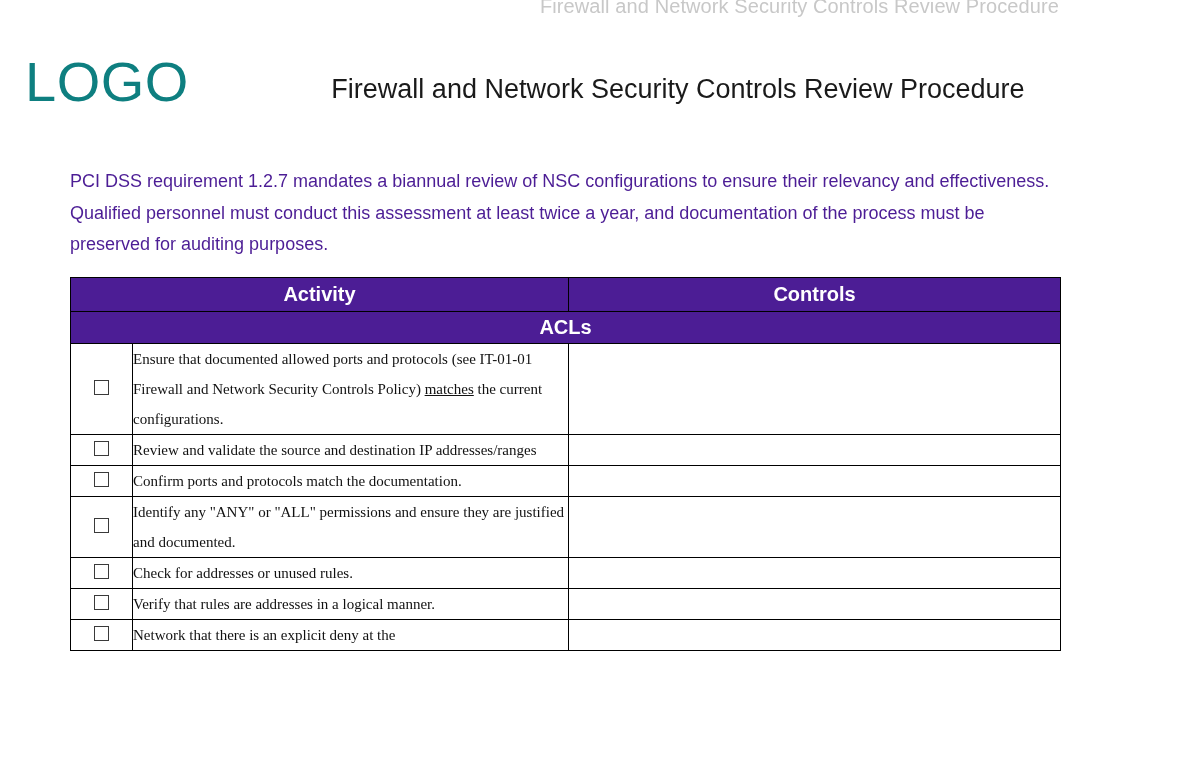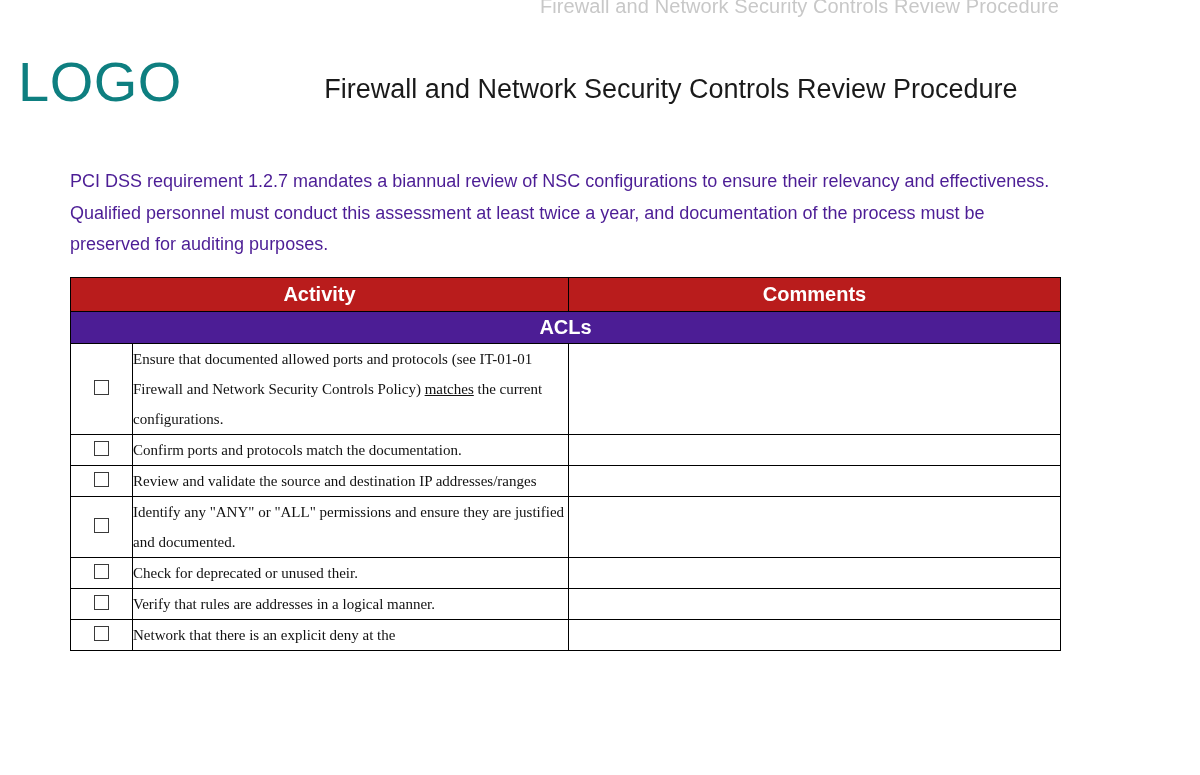--- a/index.html
+++ b/index.html
@@ -34,7 +34,7 @@
   .masthead {
     position: absolute;
     top: 56px;
-    left: 0px;
+    left: 7px;
     width: 1062px;
     height: 70px;
   }

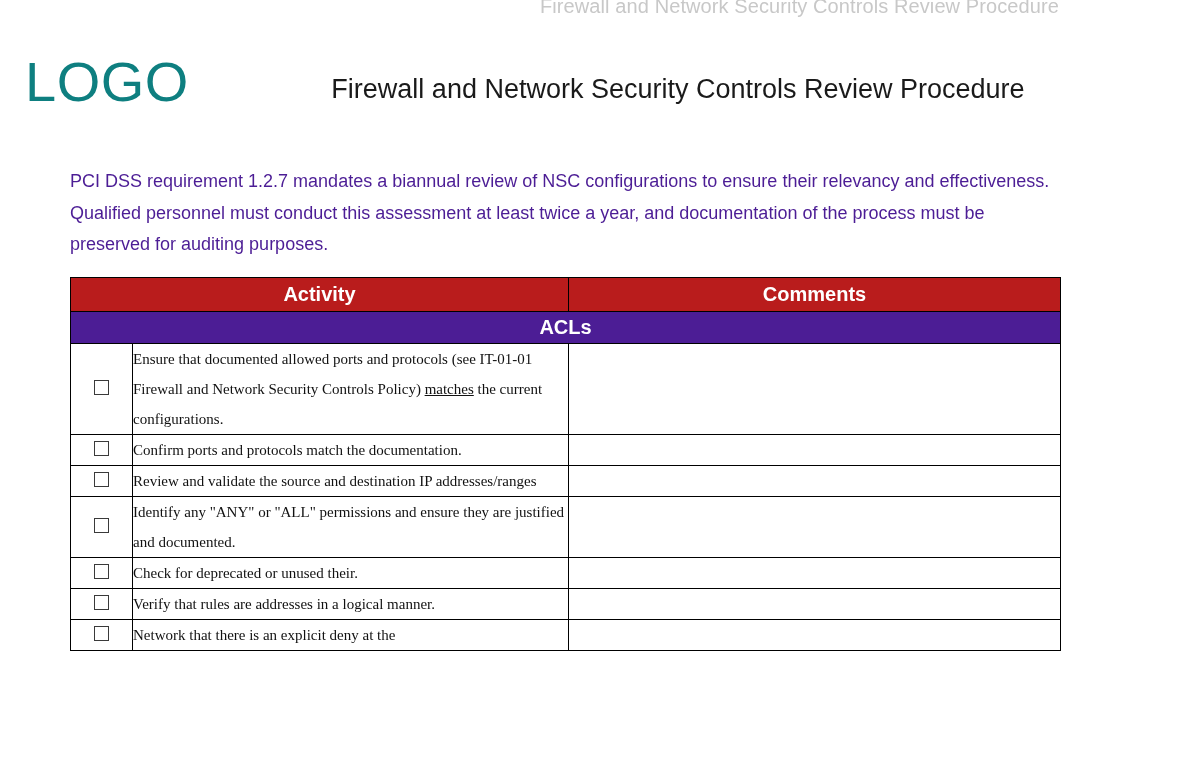--- a/index.html
+++ b/index.html
@@ -94,7 +94,7 @@
   }
 
   .hdr-cell {
-    background: #b91c1c;
+    background: #4c1d95;
     color: #ffffff;
     font-size: 20px;
     font-weight: bold;

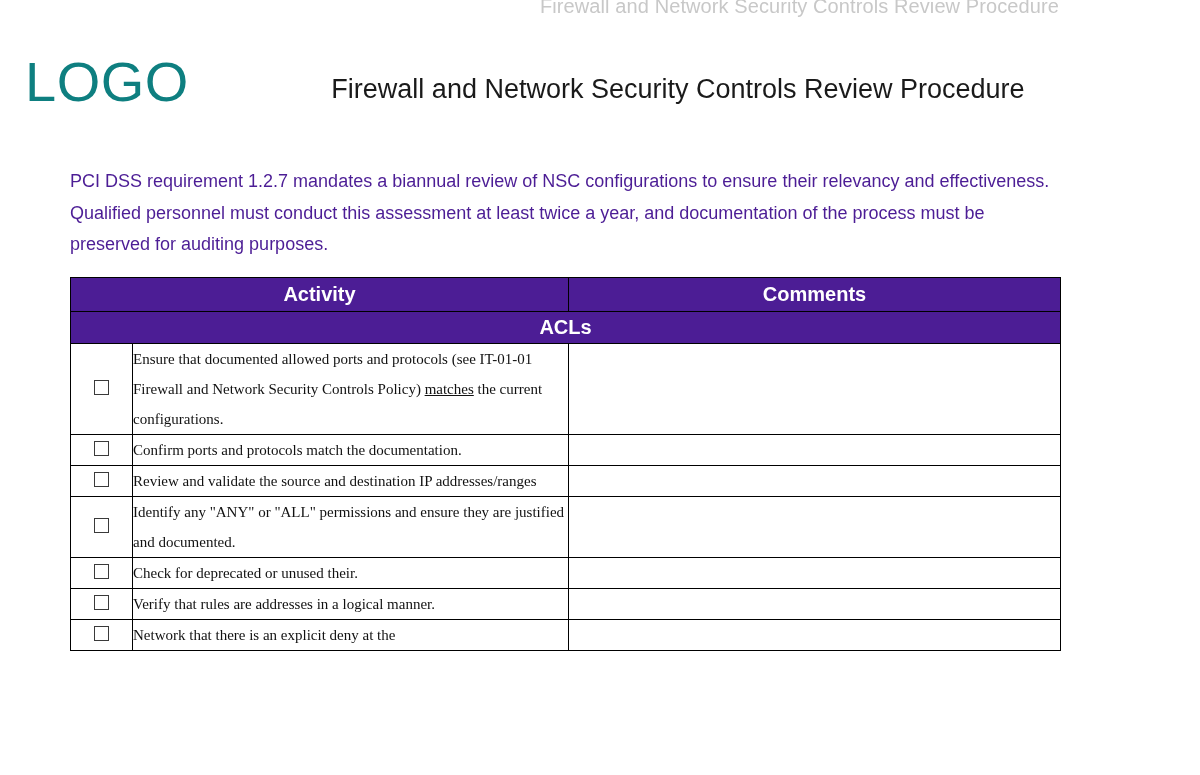--- a/index.html
+++ b/index.html
@@ -158,7 +158,7 @@
   <thead>
     <tr>
       <th class="hdr-cell" colspan="2">Activity</th>
-      <th class="hdr-cell">Comments</th>
+      <th class="hdr-cell">Controls</th>
     </tr>
     <tr>
       <th class="section-cell" colspan="3">ACLs</th>

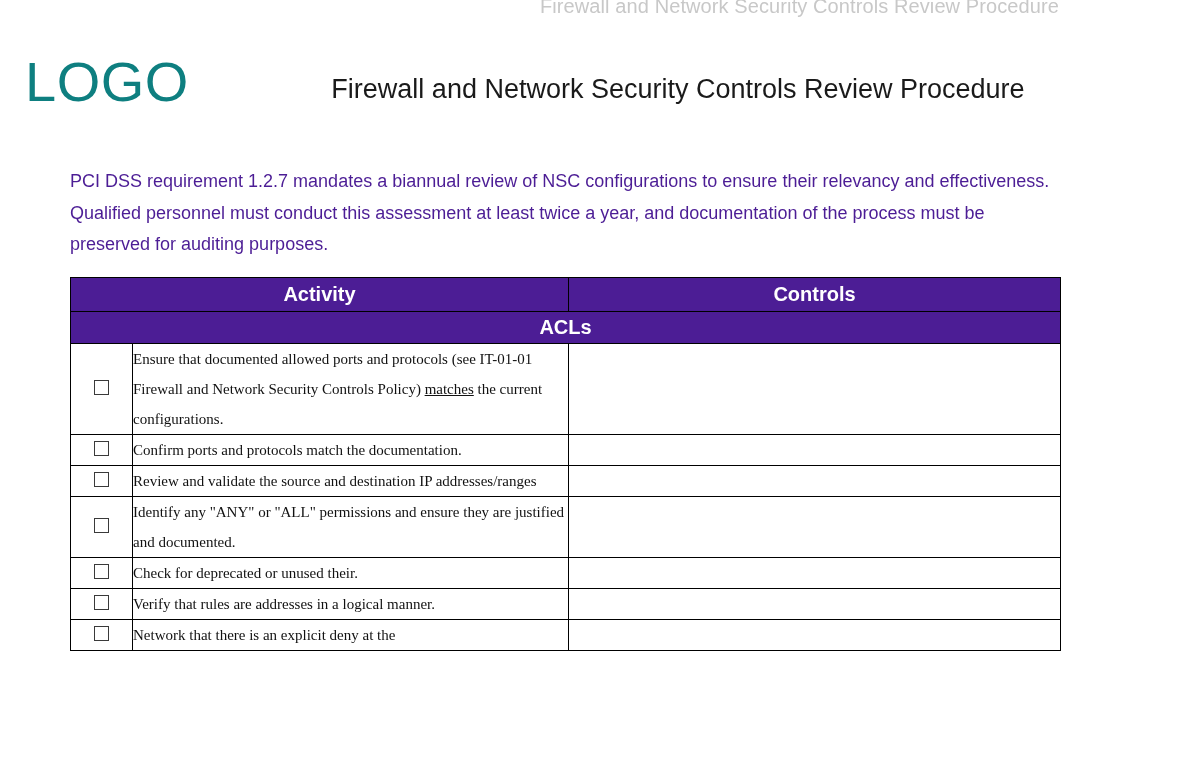--- a/index.html
+++ b/index.html
@@ -178,15 +178,15 @@
       <td class="box-cell">
         <span class="checkbox"></span>
       </td>
+      <td class="activity-cell">Review and validate the source and destination IP addresses/ranges</td>
+      <td class="comment-cell"></td>
+    </tr>
+
+    <tr>
+      <td class="box-cell">
+        <span class="checkbox"></span>
+      </td>
       <td class="activity-cell">Confirm ports and protocols match the documentation.</td>
-      <td class="comment-cell"></td>
-    </tr>
-
-    <tr>
-      <td class="box-cell">
-        <span class="checkbox"></span>
-      </td>
-      <td class="activity-cell">Review and validate the source and destination IP addresses/ranges</td>
       <td class="comment-cell"></td>
     </tr>
 

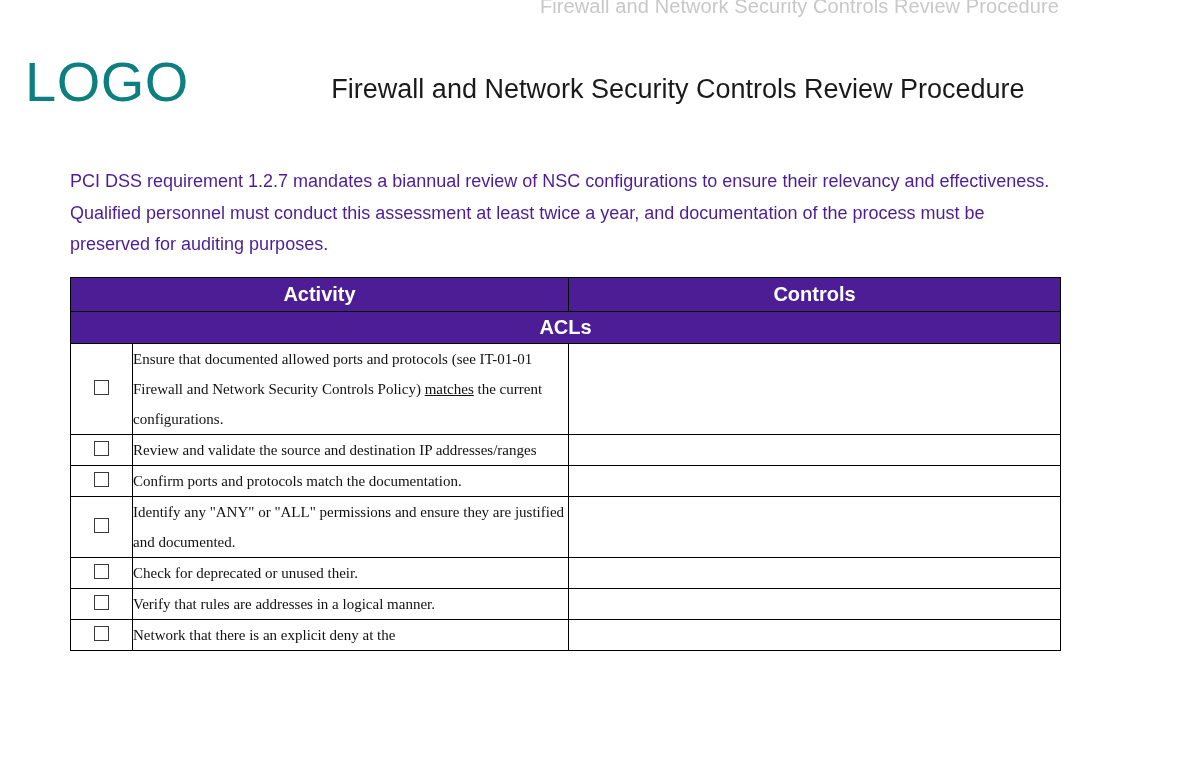--- a/index.html
+++ b/index.html
@@ -202,7 +202,7 @@
       <td class="box-cell">
         <span class="checkbox"></span>
       </td>
-      <td class="activity-cell">Check for deprecated or unused their.</td>
+      <td class="activity-cell">Check for addresses or unused rules.</td>
       <td class="comment-cell"></td>
     </tr>
 

